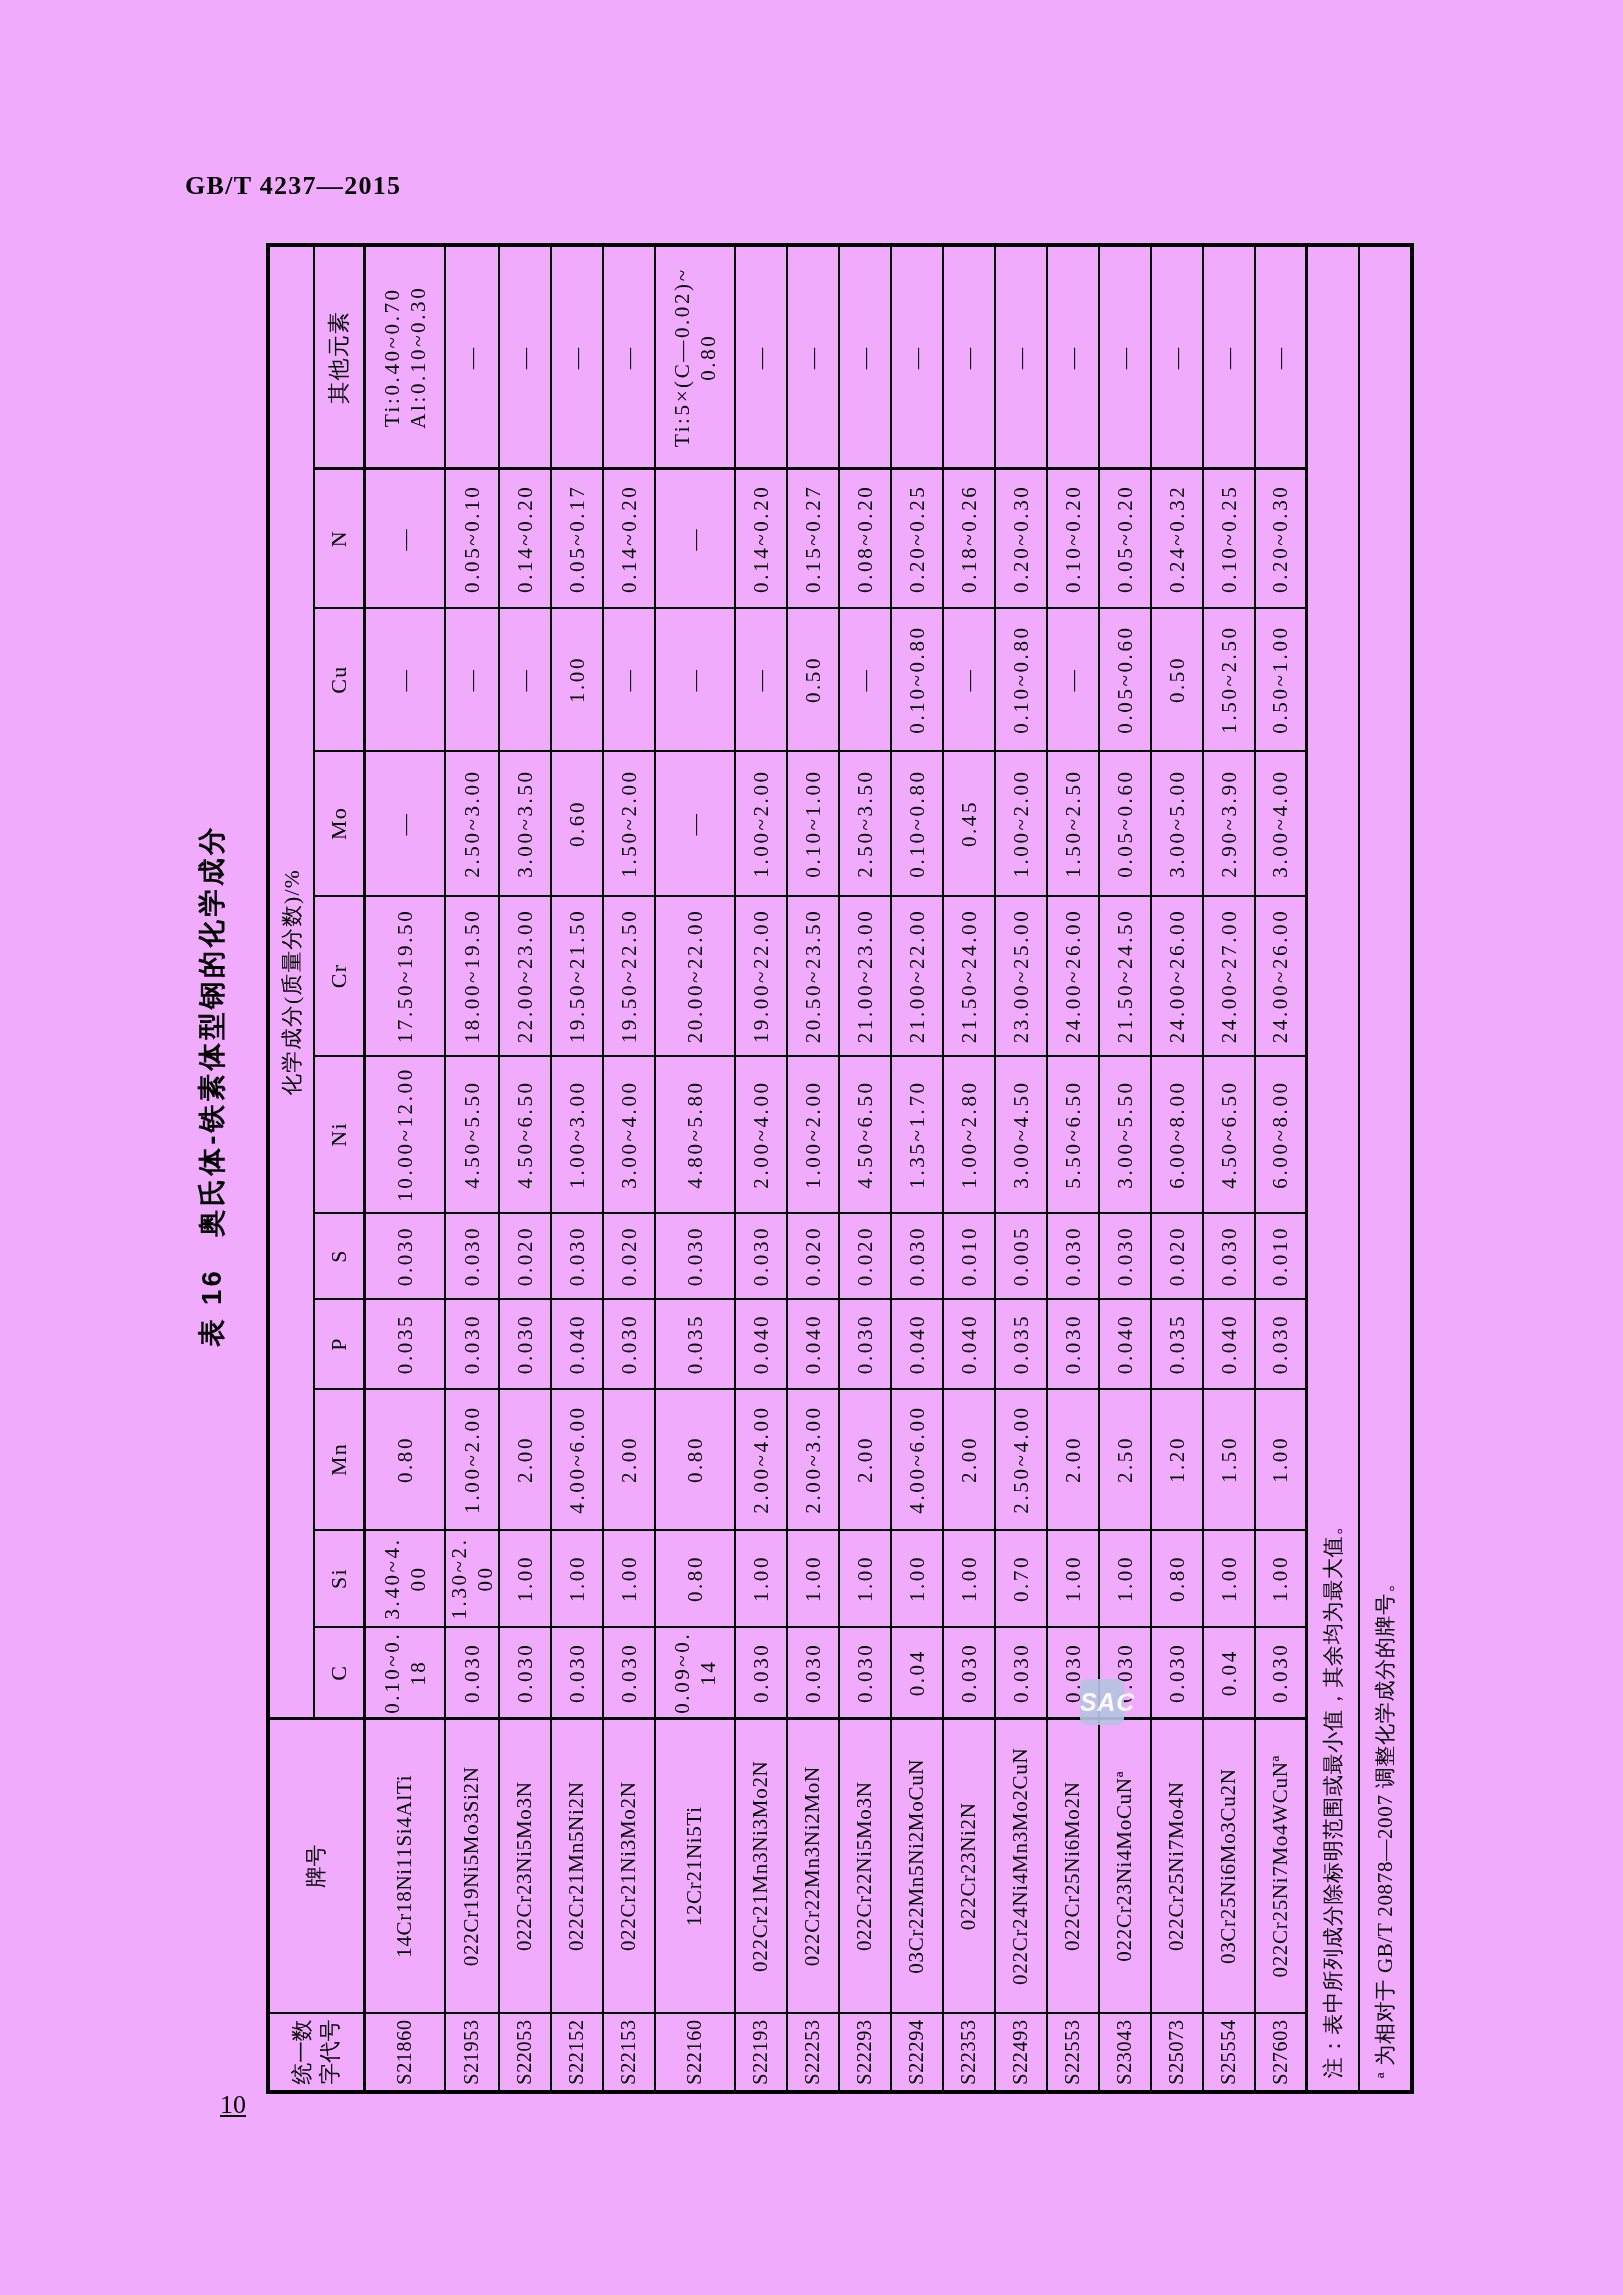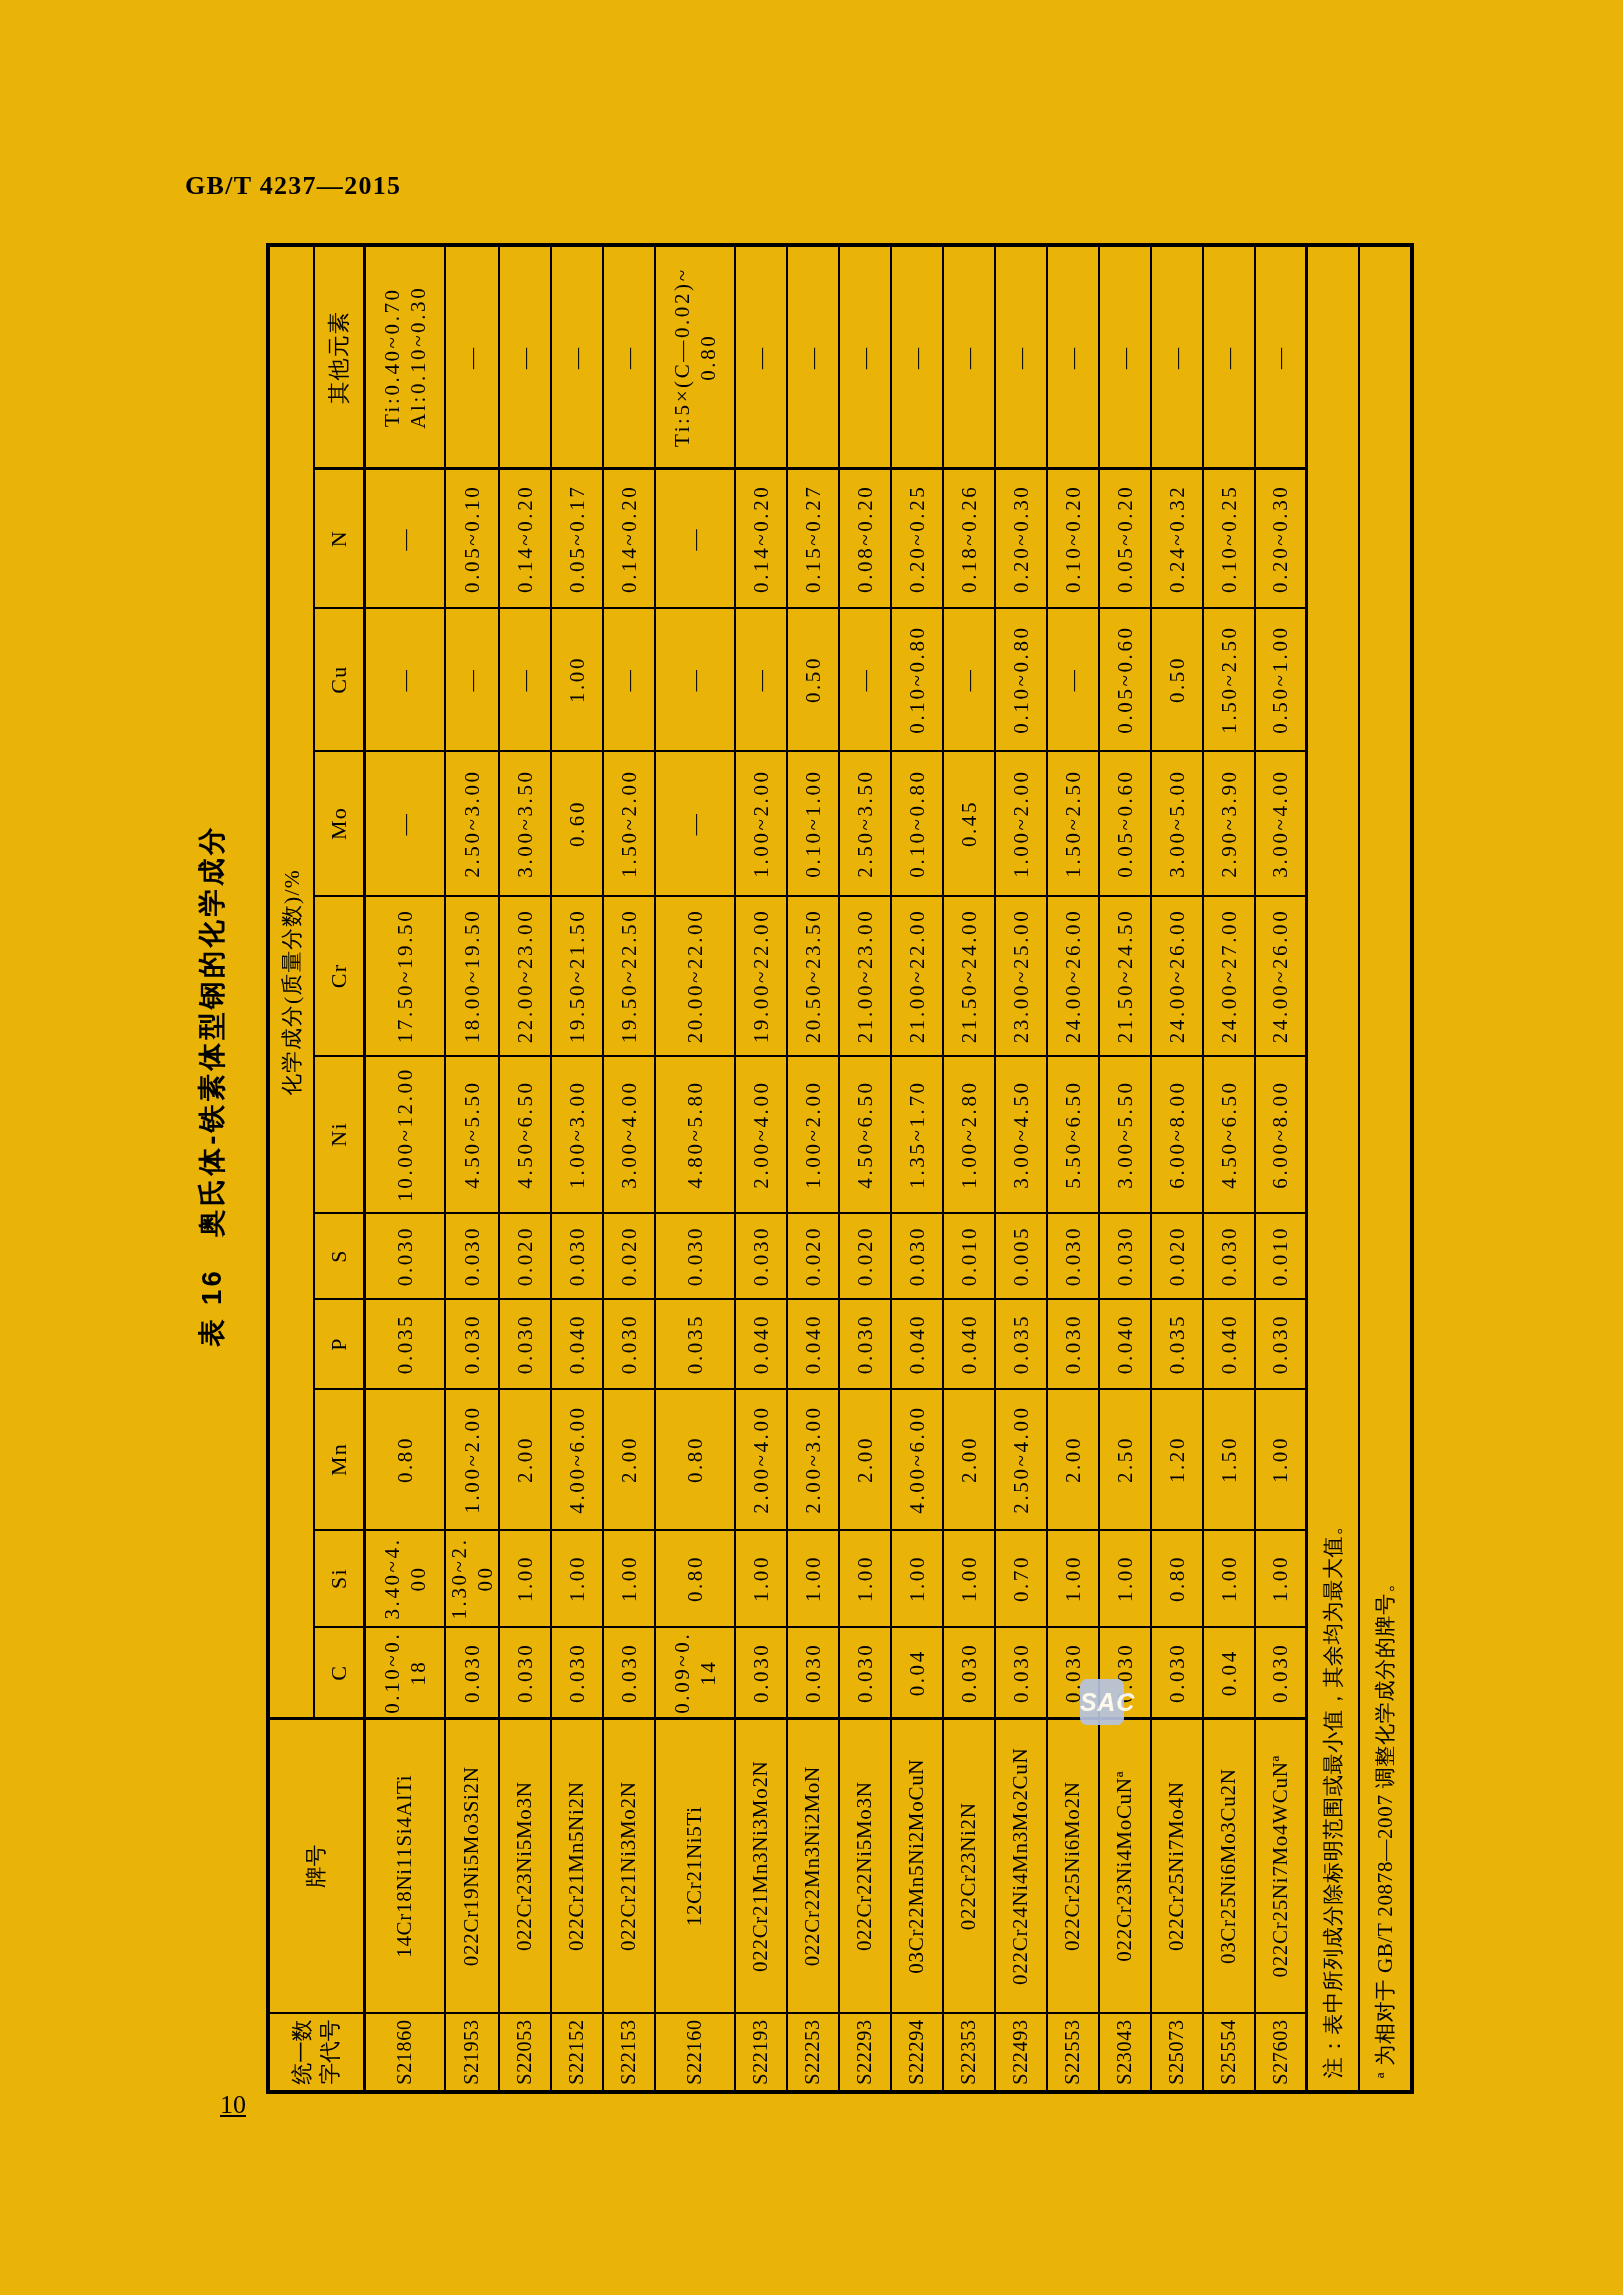--- a/index.html
+++ b/index.html
@@ -3,7 +3,7 @@
 <meta charset="utf-8">
 <style>
   html,body{margin:0;padding:0;background:#888;}
-  .page{position:relative;width:1623px;height:2295px;background:#eab308;color:#000;
+  .page{position:relative;width:1623px;height:2295px;background:#f0abfc;color:#000;
         font-family:"Liberation Serif",serif;overflow:hidden;margin:0 auto;}
   .doc-code{position:absolute;left:185px;top:171px;font-size:26px;font-weight:bold;letter-spacing:1.3px;}
   .page-num{position:absolute;left:220px;top:2090px;font-size:26px;text-decoration:underline;}

